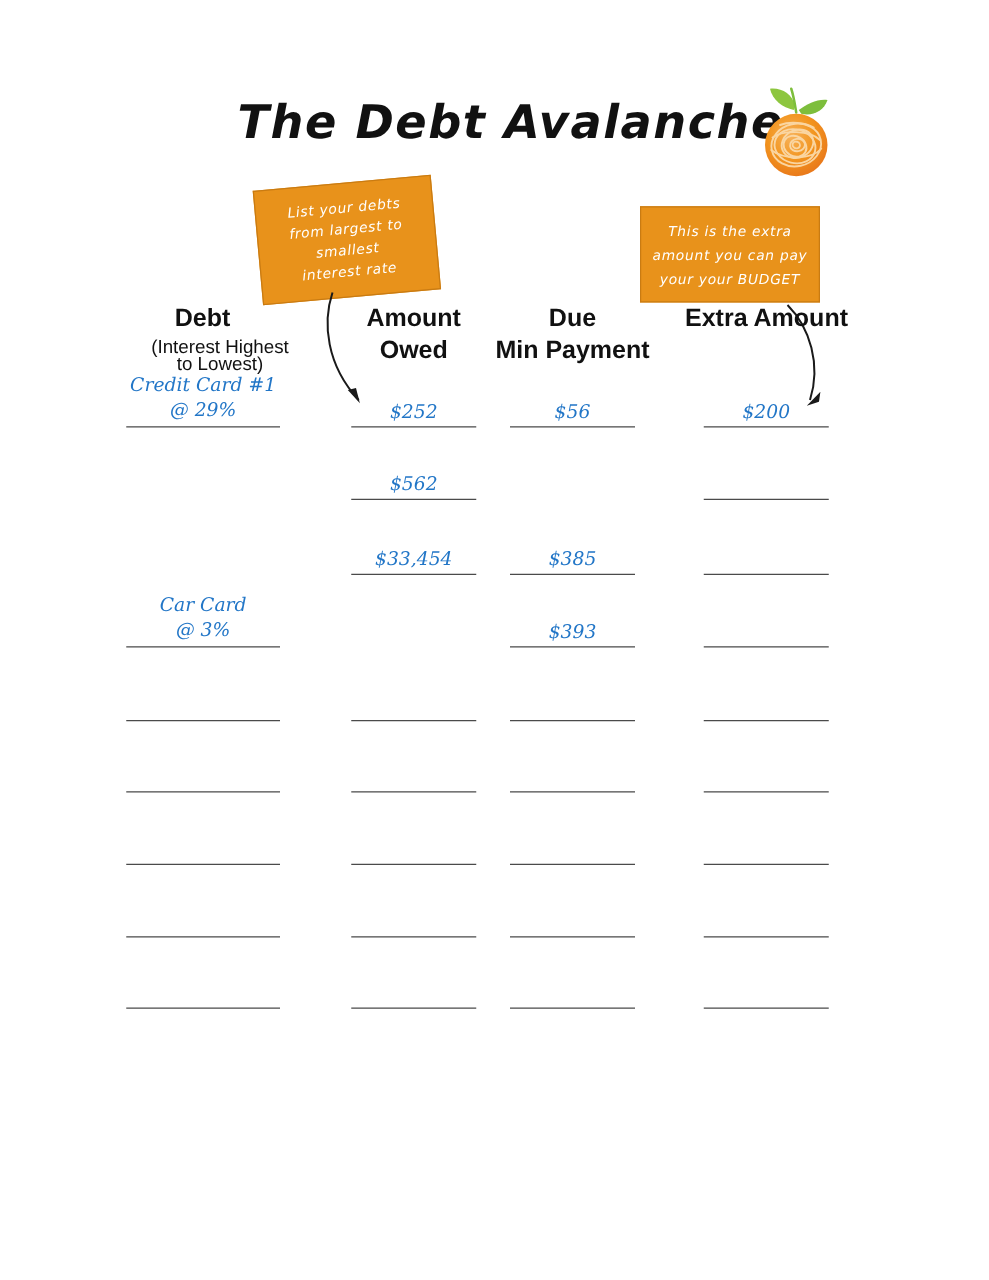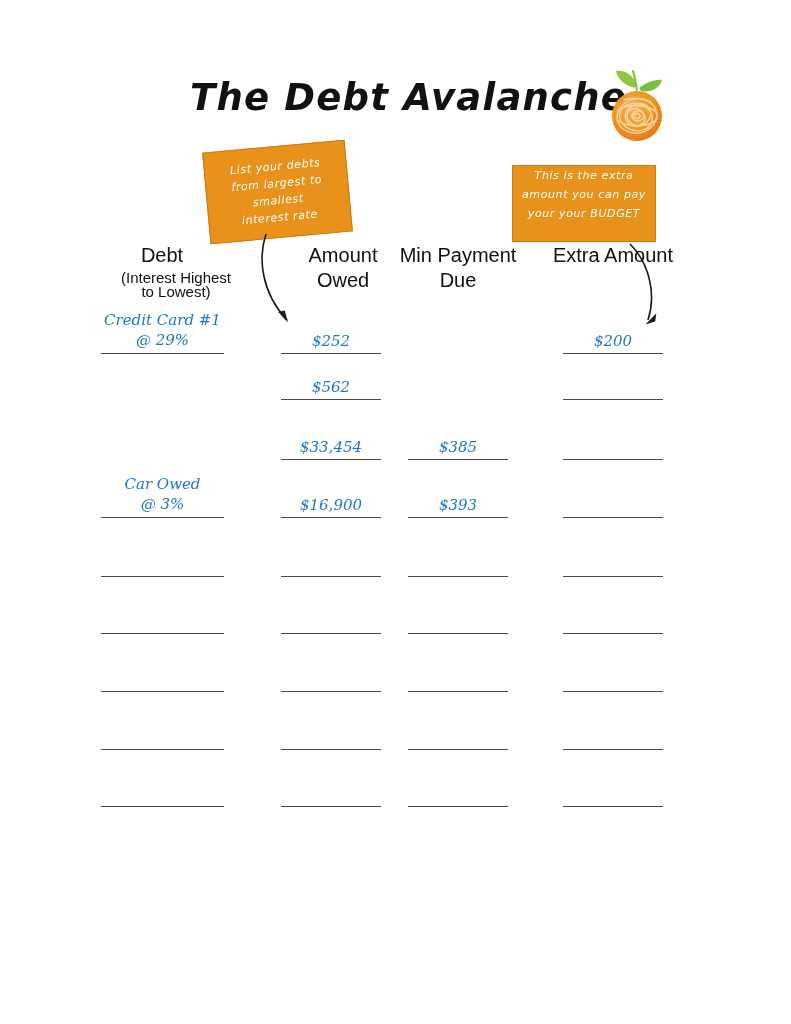--- a/index.html
+++ b/index.html
@@ -77,6 +77,7 @@
     height: 77px;
     font-size: 11px;
     line-height: 19px;
+    padding-top: 10px;
   }
   .callout .cline { display: block; white-space: nowrap; }
 

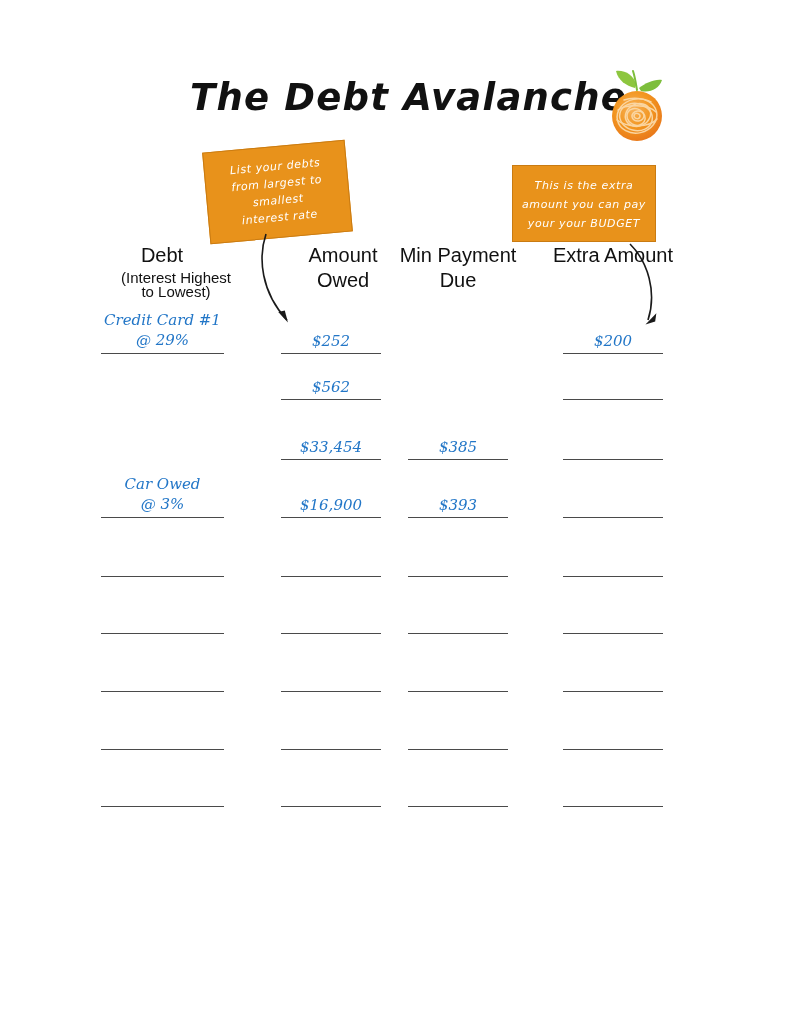--- a/index.html
+++ b/index.html
@@ -101,7 +101,7 @@
     color: #111111;
     font-weight: 400;
   }
-  .col-head .hl { display: block; white-space: nowrap; }
+  .col-head .hl { display: block; white-space: nowrap; font-weight: bold; }
   .col-head .sub {
     display: block;
     font-size: 15px;

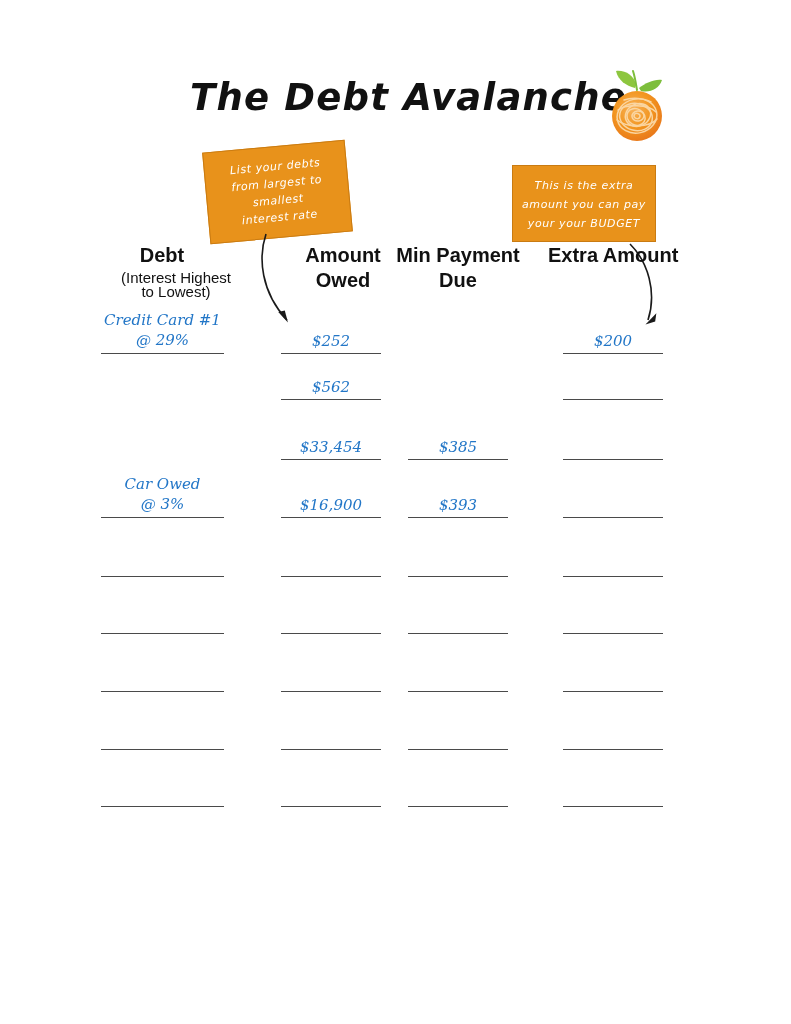--- a/index.html
+++ b/index.html
@@ -111,7 +111,7 @@
   }
 
   .ch-1 { left: 92px;  top: 243px; width: 140px; }
-  .ch-2 { left: 278px; top: 243px; width: 130px; }
+  .ch-2 { left: 266px; top: 243px; width: 130px; }
   .ch-3 { left: 393px; top: 243px; width: 130px; }
   .ch-4 { left: 548px; top: 243px; width: 130px; }
 

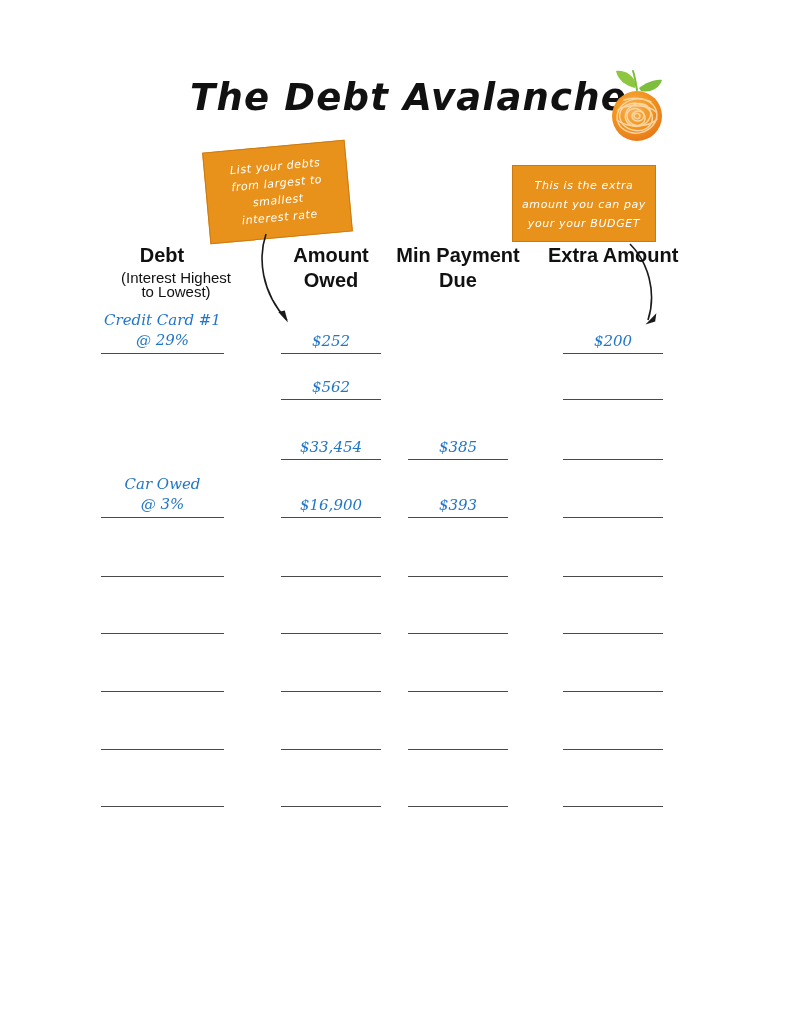--- a/index.html
+++ b/index.html
@@ -220,8 +220,8 @@
     <span class="hl">Owed</span>
   </div>
   <div class="col-head ch-3">
+    <span class="hl">Due</span>
     <span class="hl">Min Payment</span>
-    <span class="hl">Due</span>
   </div>
   <div class="col-head ch-4">
     <span class="hl">Extra Amount</span>

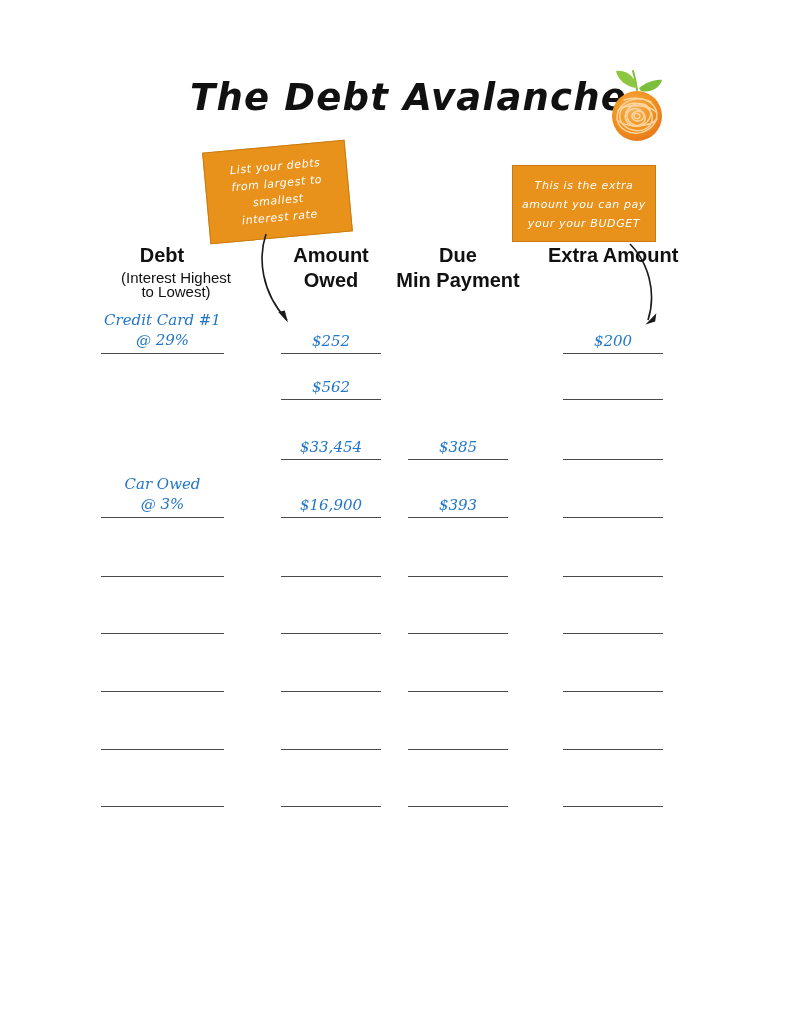--- a/index.html
+++ b/index.html
@@ -138,7 +138,7 @@
   .c4 { left: 563px; width: 100px; }
 
   
-  .r1 { top: 296px; height: 46px; margin-top: 12px; }
+  .r1 { top: 296px; height: 46px; }
   .r2 { top: 354px; height: 46px; }
   .r3 { top: 414px; height: 46px; }
   .r4 { top: 472px; height: 46px; }

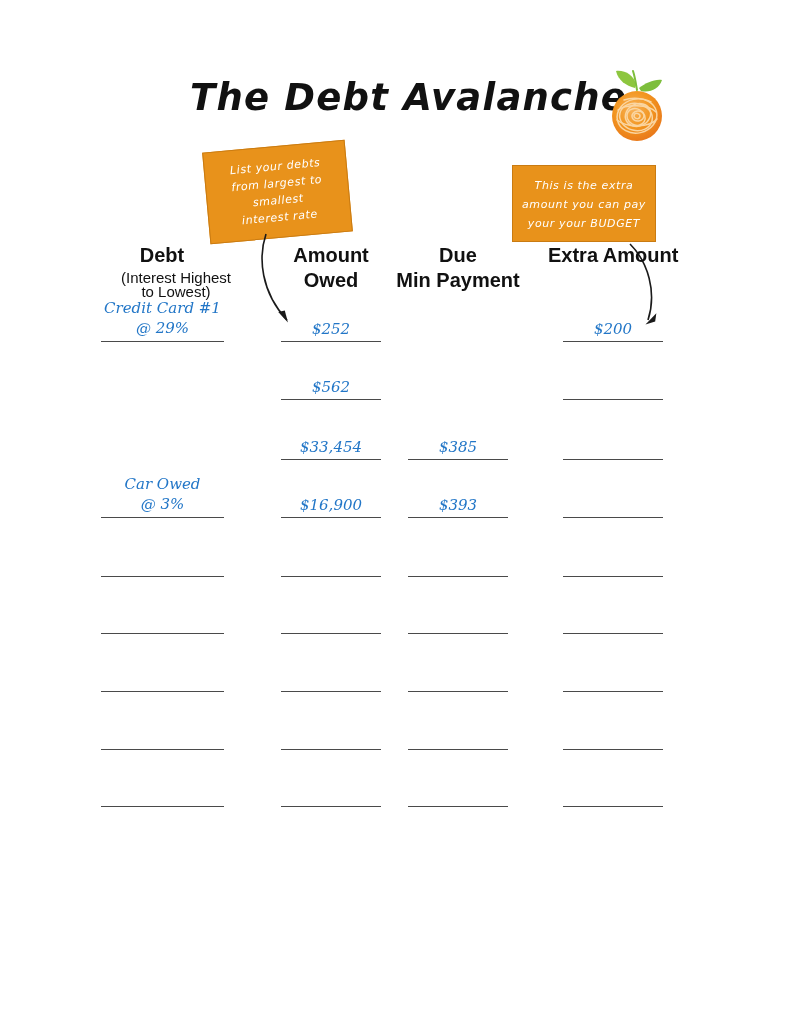--- a/index.html
+++ b/index.html
@@ -232,6 +232,7 @@
     <span class="l2">@ 29%</span>
   </div>
   <div class="cell c2 r1 valcell">$252</div>
+  <div class="cell c3 r1 valcell">$56</div>
   <div class="cell c4 r1 valcell">$200</div>
 
   <div class="cell c2 r2 valcell">$562</div>

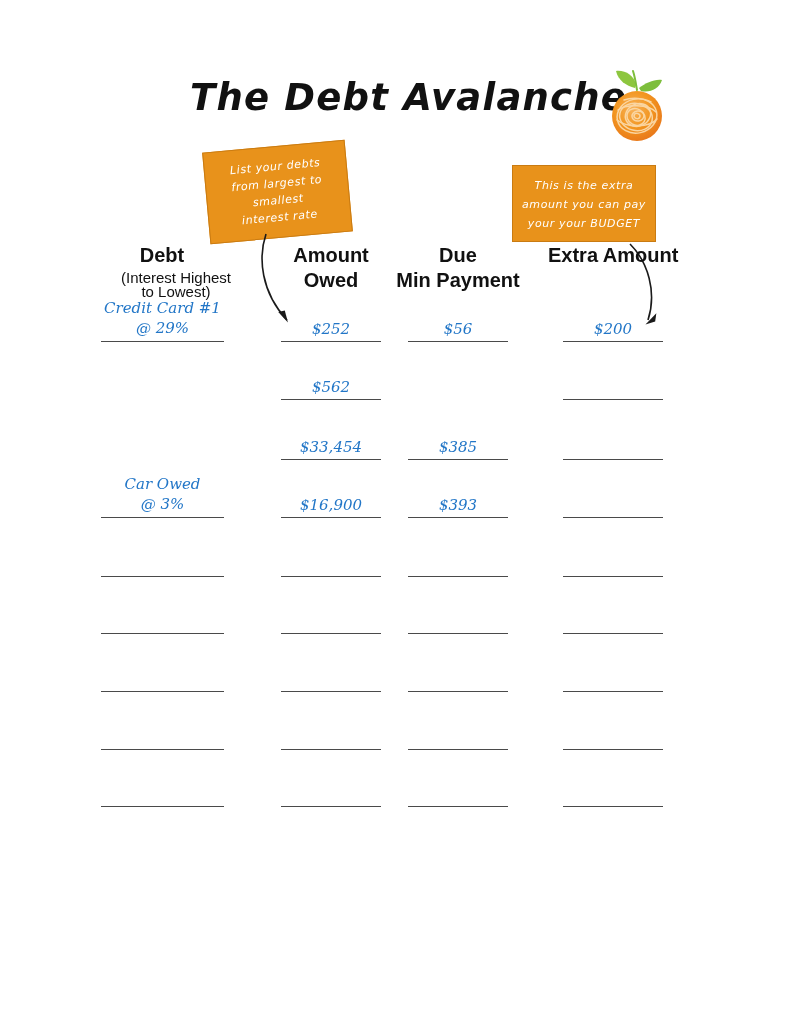--- a/index.html
+++ b/index.html
@@ -243,7 +243,7 @@
   <div class="cell c4 r3 valcell"></div>
 
   <div class="cell c1 r4 namecell">
-    <span class="l1">Car Owed</span>
+    <span class="l1">Car Card</span>
     <span class="l2">@ 3%</span>
   </div>
   <div class="cell c2 r4 valcell">$16,900</div>

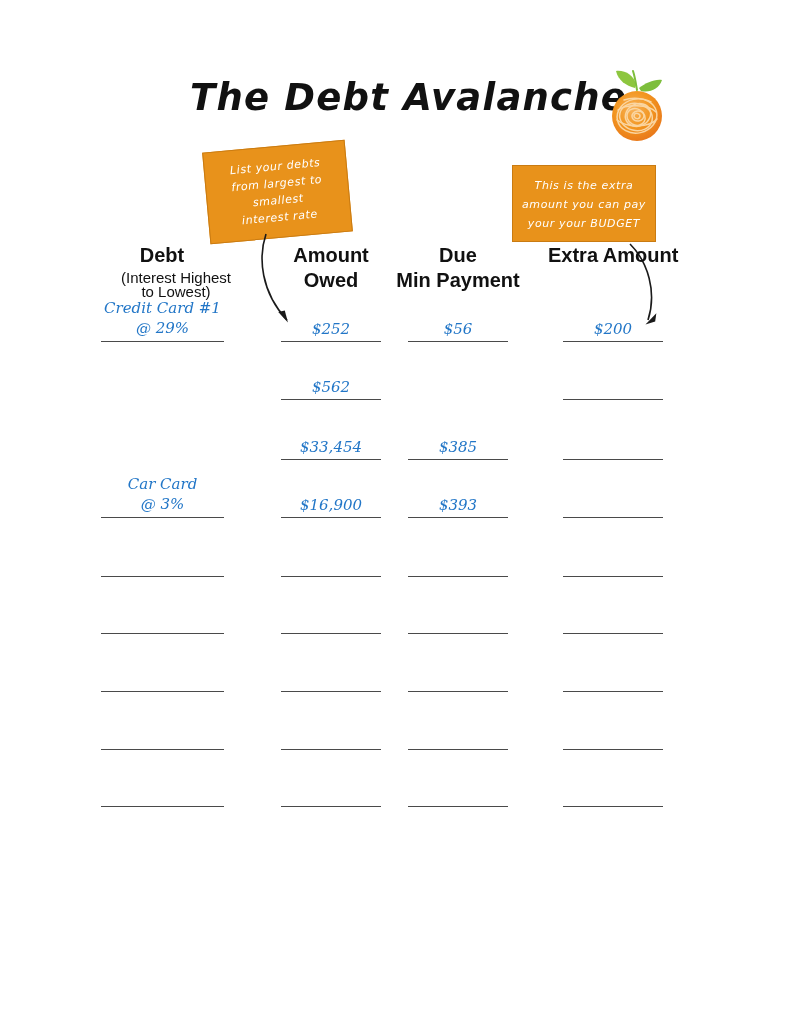--- a/index.html
+++ b/index.html
@@ -246,7 +246,6 @@
     <span class="l1">Car Card</span>
     <span class="l2">@ 3%</span>
   </div>
-  <div class="cell c2 r4 valcell">$16,900</div>
   <div class="cell c3 r4 valcell">$393</div>
   <div class="cell c4 r4 valcell"></div>
 

